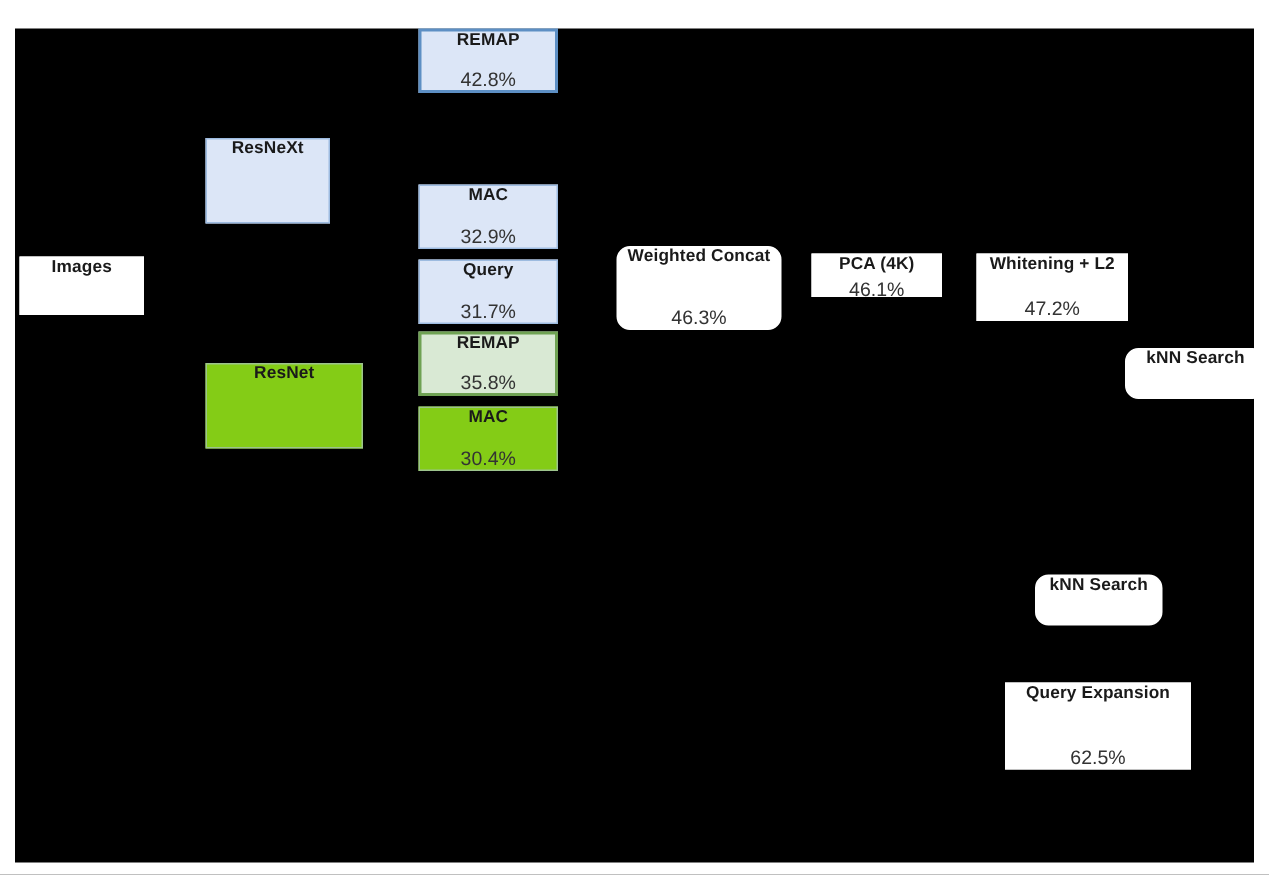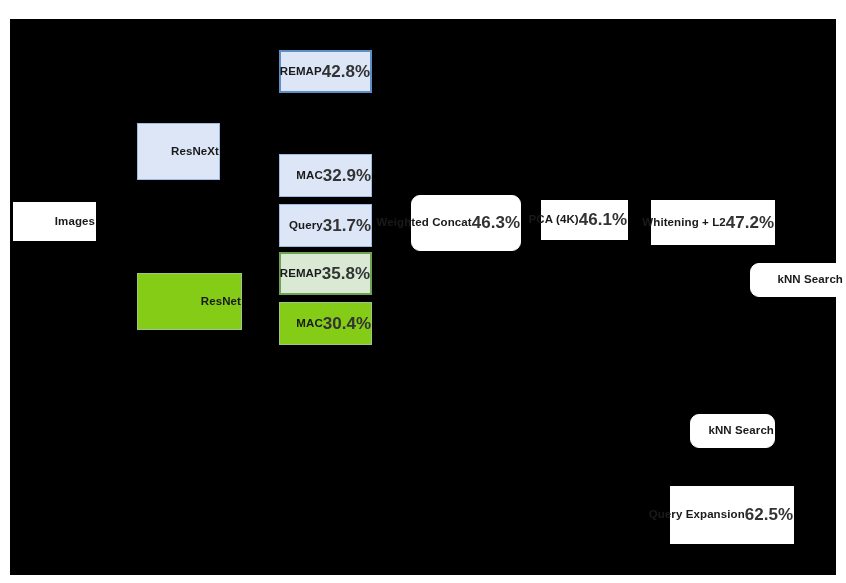--- a/index.html
+++ b/index.html
@@ -25,13 +25,12 @@
     position: absolute;
     box-sizing: border-box;
     display: flex;
-    flex-direction: row;
+    flex-direction: column;
     align-items: center;
-    justify-content: flex-end;
+    justify-content: space-between;
     text-align: center;
     line-height: 1.18;
     color: #1a1a1a;
-    margin-top: 31px;
   }
   .node .n-label {
     font-size: 11.5px;

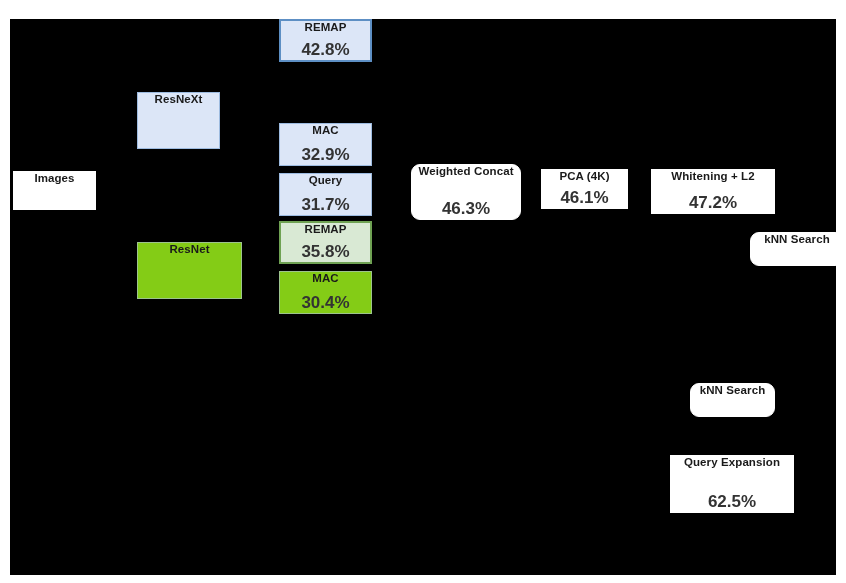--- a/index.html
+++ b/index.html
@@ -39,8 +39,8 @@
     white-space: nowrap;
   }
   .node .n-value {
-    font-size: 17px;
-    font-weight: bold;
+    font-size: 13px;
+    font-weight: normal;
     color: #333333;
     margin-top: 1px;
   }

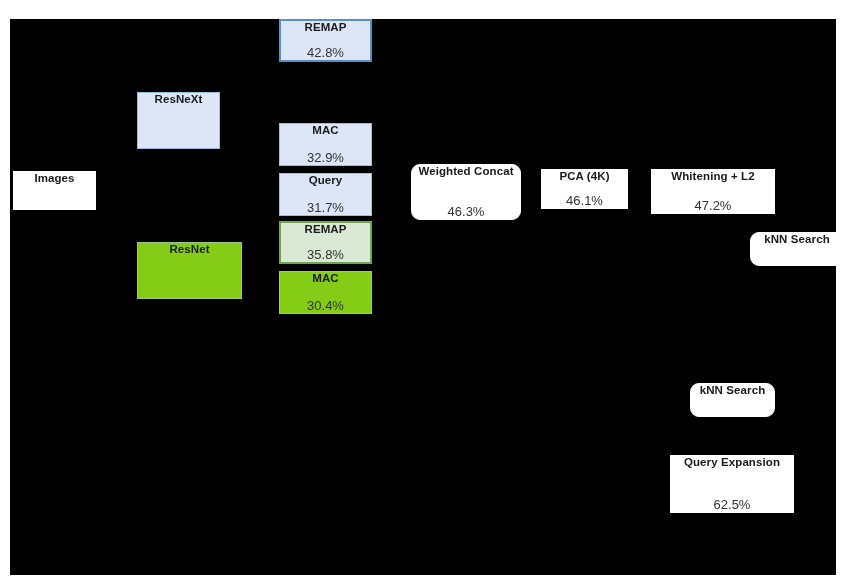--- a/index.html
+++ b/index.html
@@ -108,7 +108,7 @@
       <span class="n-label">Weighted Concat</span>
       <span class="n-value">46.3%</span>
     </div>
-    <div class="node v-white" style="left: 531px; top: 150px; width: 87px; height: 40px;">
+    <div class="node v-white" style="left: 531px; top: 150px; width: 87px; height: 29px;">
       <span class="n-label">PCA (4K)</span>
       <span class="n-value">46.1%</span>
     </div>

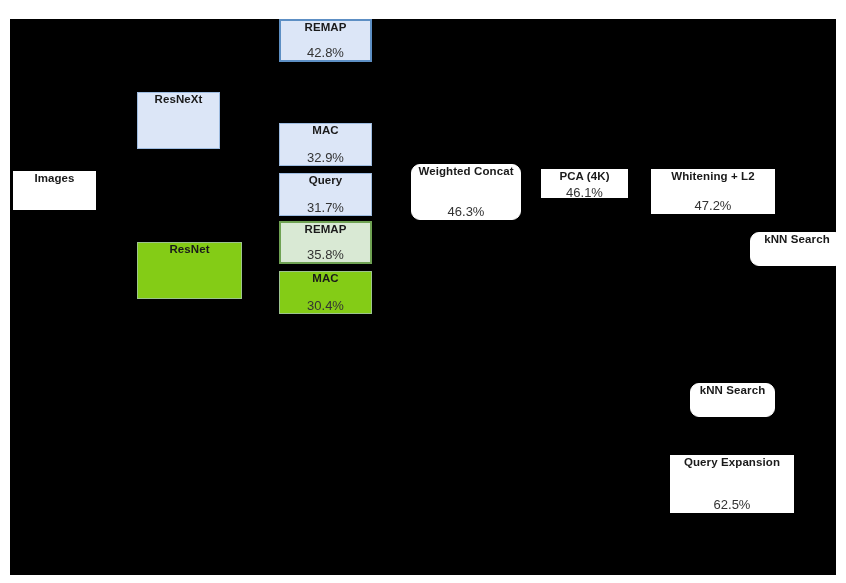--- a/index.html
+++ b/index.html
@@ -112,7 +112,7 @@
       <span class="n-label">PCA (4K)</span>
       <span class="n-value">46.1%</span>
     </div>
-    <div class="node v-white" style="left: 641px; top: 150px; width: 124px; height: 45px;">
+    <div class="node v-white" style="left: 641px; top: 150px; width: 101px; height: 45px;">
       <span class="n-label">Whitening + L2</span>
       <span class="n-value">47.2%</span>
     </div>

